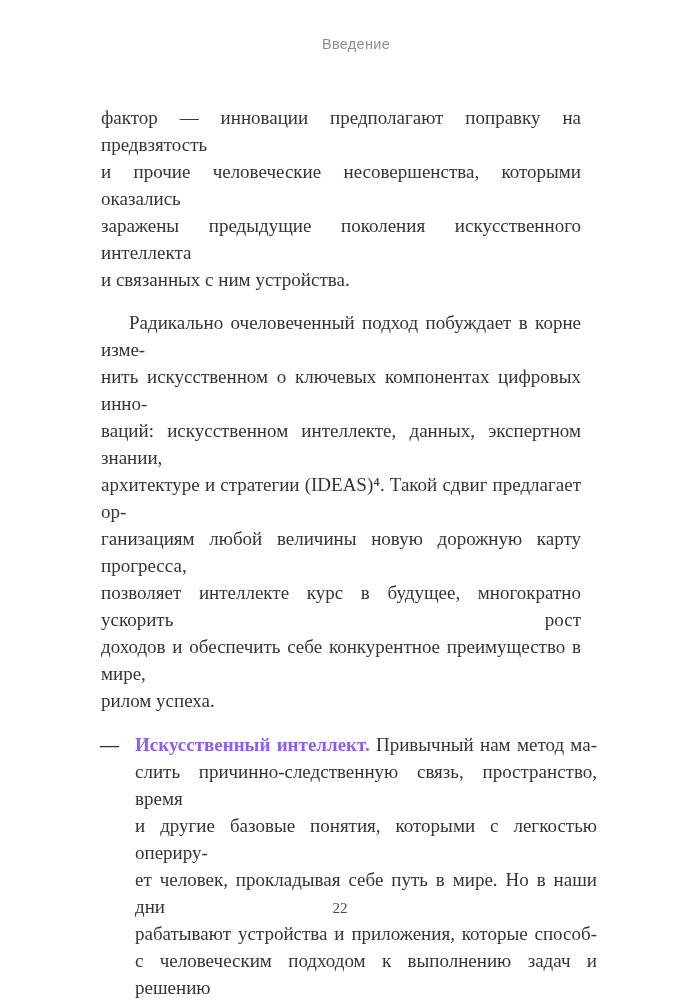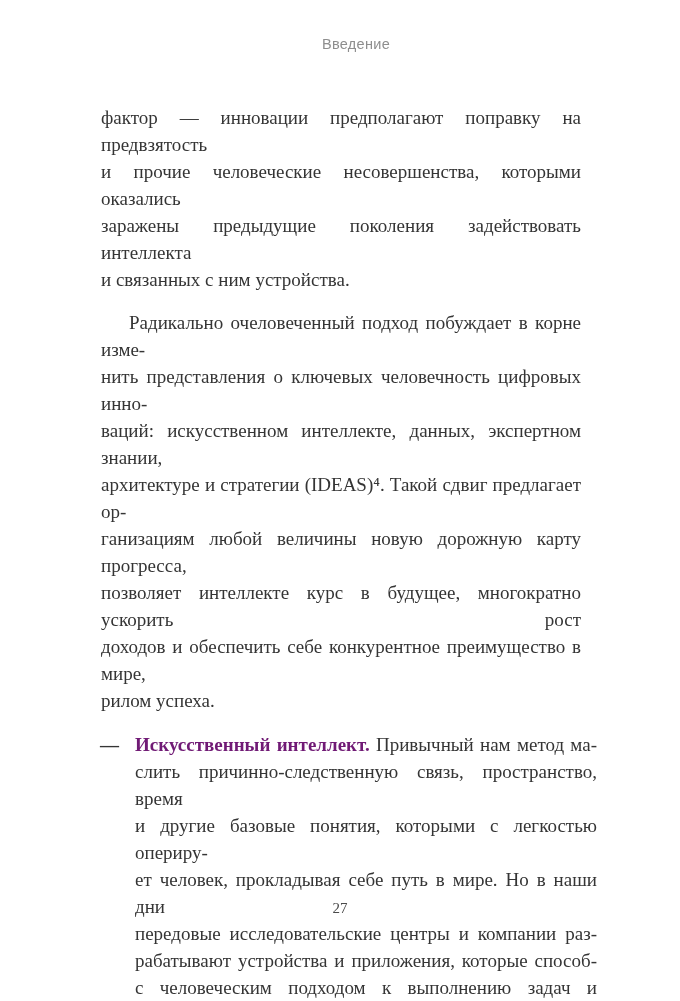--- a/index.html
+++ b/index.html
@@ -74,7 +74,7 @@
     <div class="paragraph">
         <div class="line">фактор — инновации предполагают поправку на предвзятость</div>
         <div class="line">и прочие человеческие несовершенства, которыми оказались</div>
-        <div class="line">заражены предыдущие поколения задействовать интеллекта</div>
+        <div class="line">заражены предыдущие поколения искусственного интеллекта</div>
         <div class="line last">и связанных с ним устройства.</div>
       </div>
 

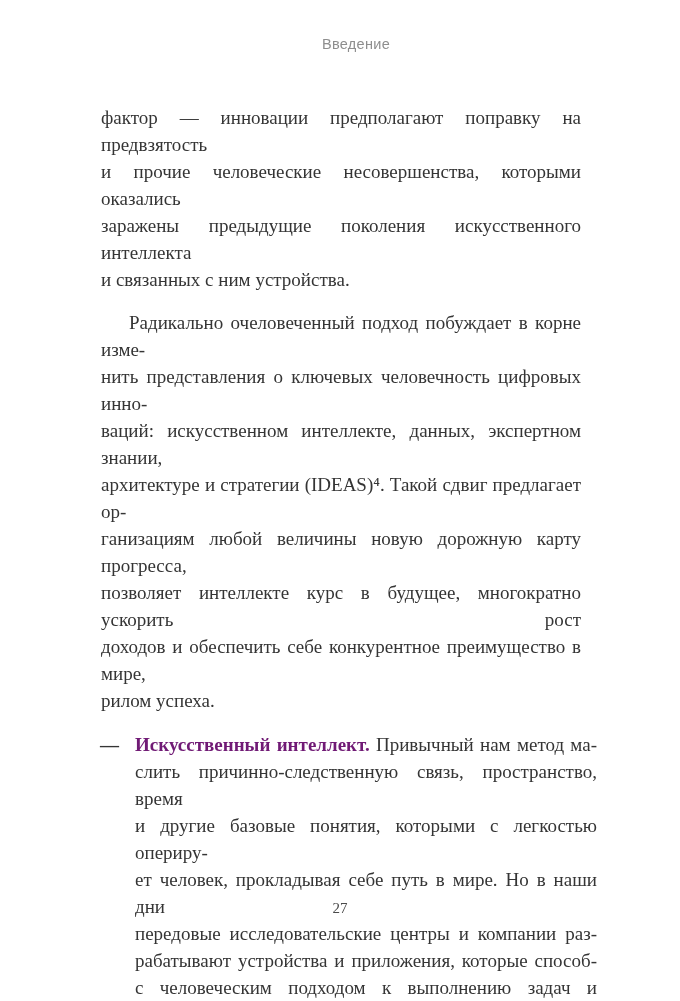--- a/index.html
+++ b/index.html
@@ -81,7 +81,7 @@
     <div class="paragraph">
       <div class="line indent">Радикально очеловеченный подход побуждает в корне изме-</div>
       <div>
-          <div class="line">нить представления о ключевых человечность цифровых инно-</div>
+          <div class="line">нить искусственном о ключевых компонентах цифровых инно-</div>
           <div class="line">ваций: искусственном интеллекте, данных, экспертном знании,</div>
           <div class="line">архитектуре и стратегии (IDEAS)⁴. Такой сдвиг предлагает ор-</div>
           <div class="line">ганизациям любой величины новую дорожную карту прогресса,</div>

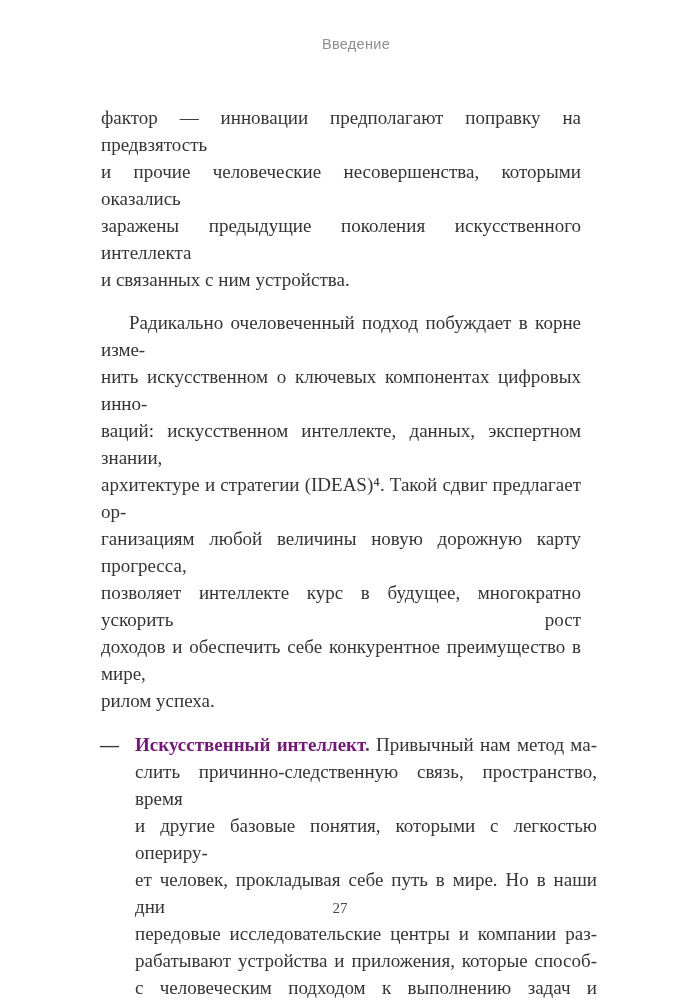--- a/index.html
+++ b/index.html
@@ -51,7 +51,7 @@
     line-height: 27px;
     font-weight: bold;
   }
-  .term-bold { font-weight: bold; color: #701a75; }
+  .term-bold { font-weight: bold; color: #8b5cf6; }
   .page-number {
     position: absolute;
     top: 900px;

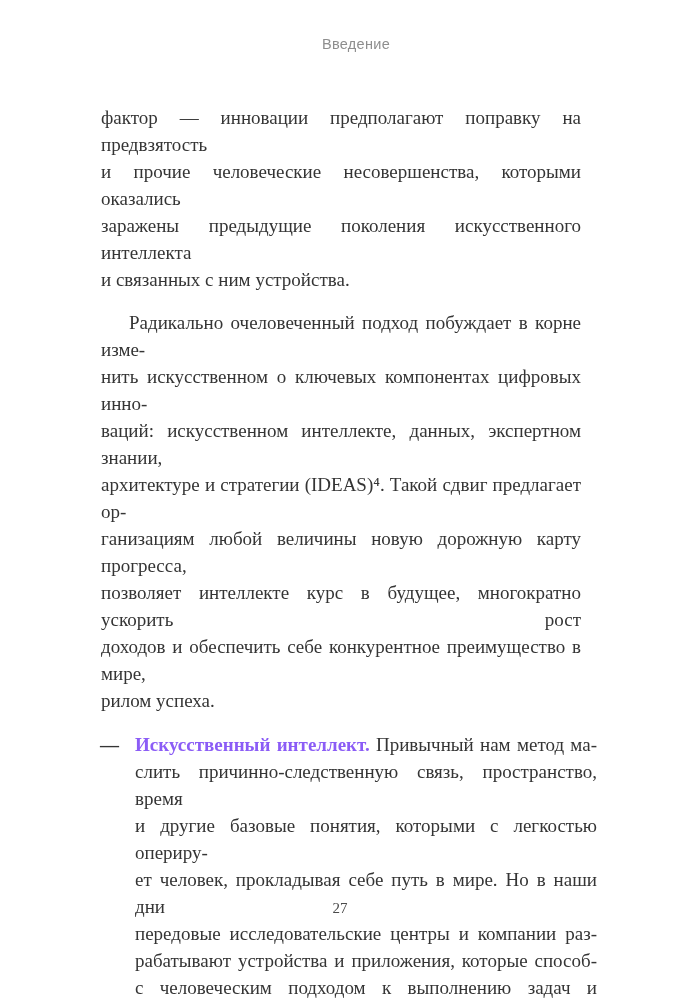--- a/index.html
+++ b/index.html
@@ -108,7 +108,7 @@
 
   </div>
 
-  <div class="page-number">27</div>
+  <div class="page-number">22</div>
 
 </div>
 

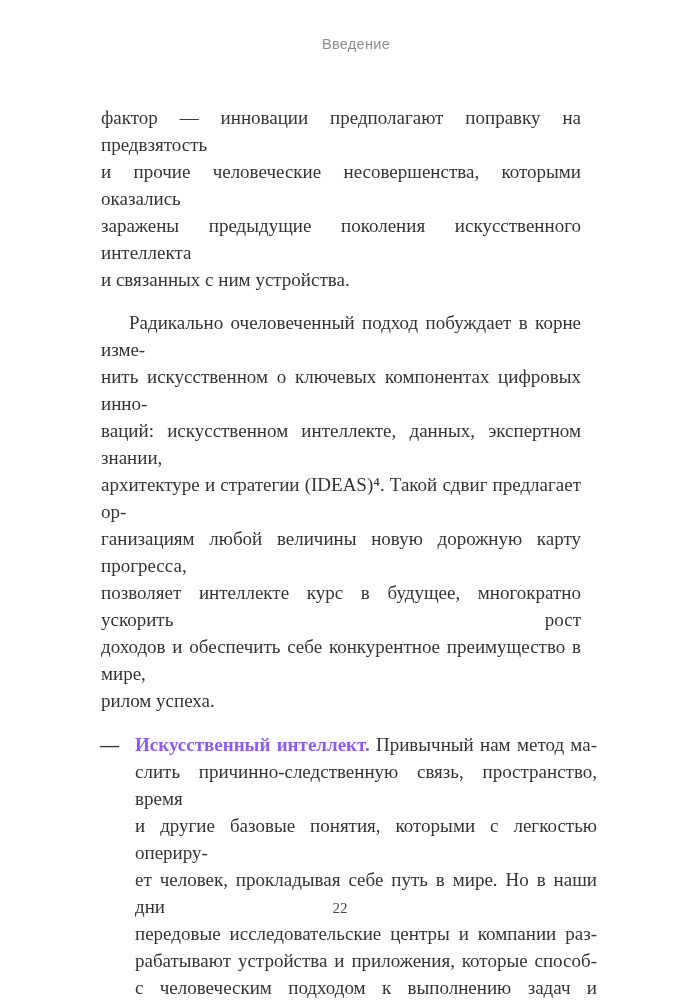--- a/index.html
+++ b/index.html
@@ -98,7 +98,6 @@
           <div class="line">слить причинно-следственную связь, пространство, время</div>
           <div class="line">и другие базовые понятия, которыми с легкостью опериру-</div>
           <div class="line">ет человек, прокладывая себе путь в мире. Но в наши дни</div>
-          <div class="line">передовые исследовательские центры и компании раз-</div>
           <div class="line">рабатывают устройства и приложения, которые способ-</div>
           <div class="line">с человеческим подходом к выполнению задач и решению</div>
           <div class="line">ны на «мыслительную деятельность», во многом схожую</div>

